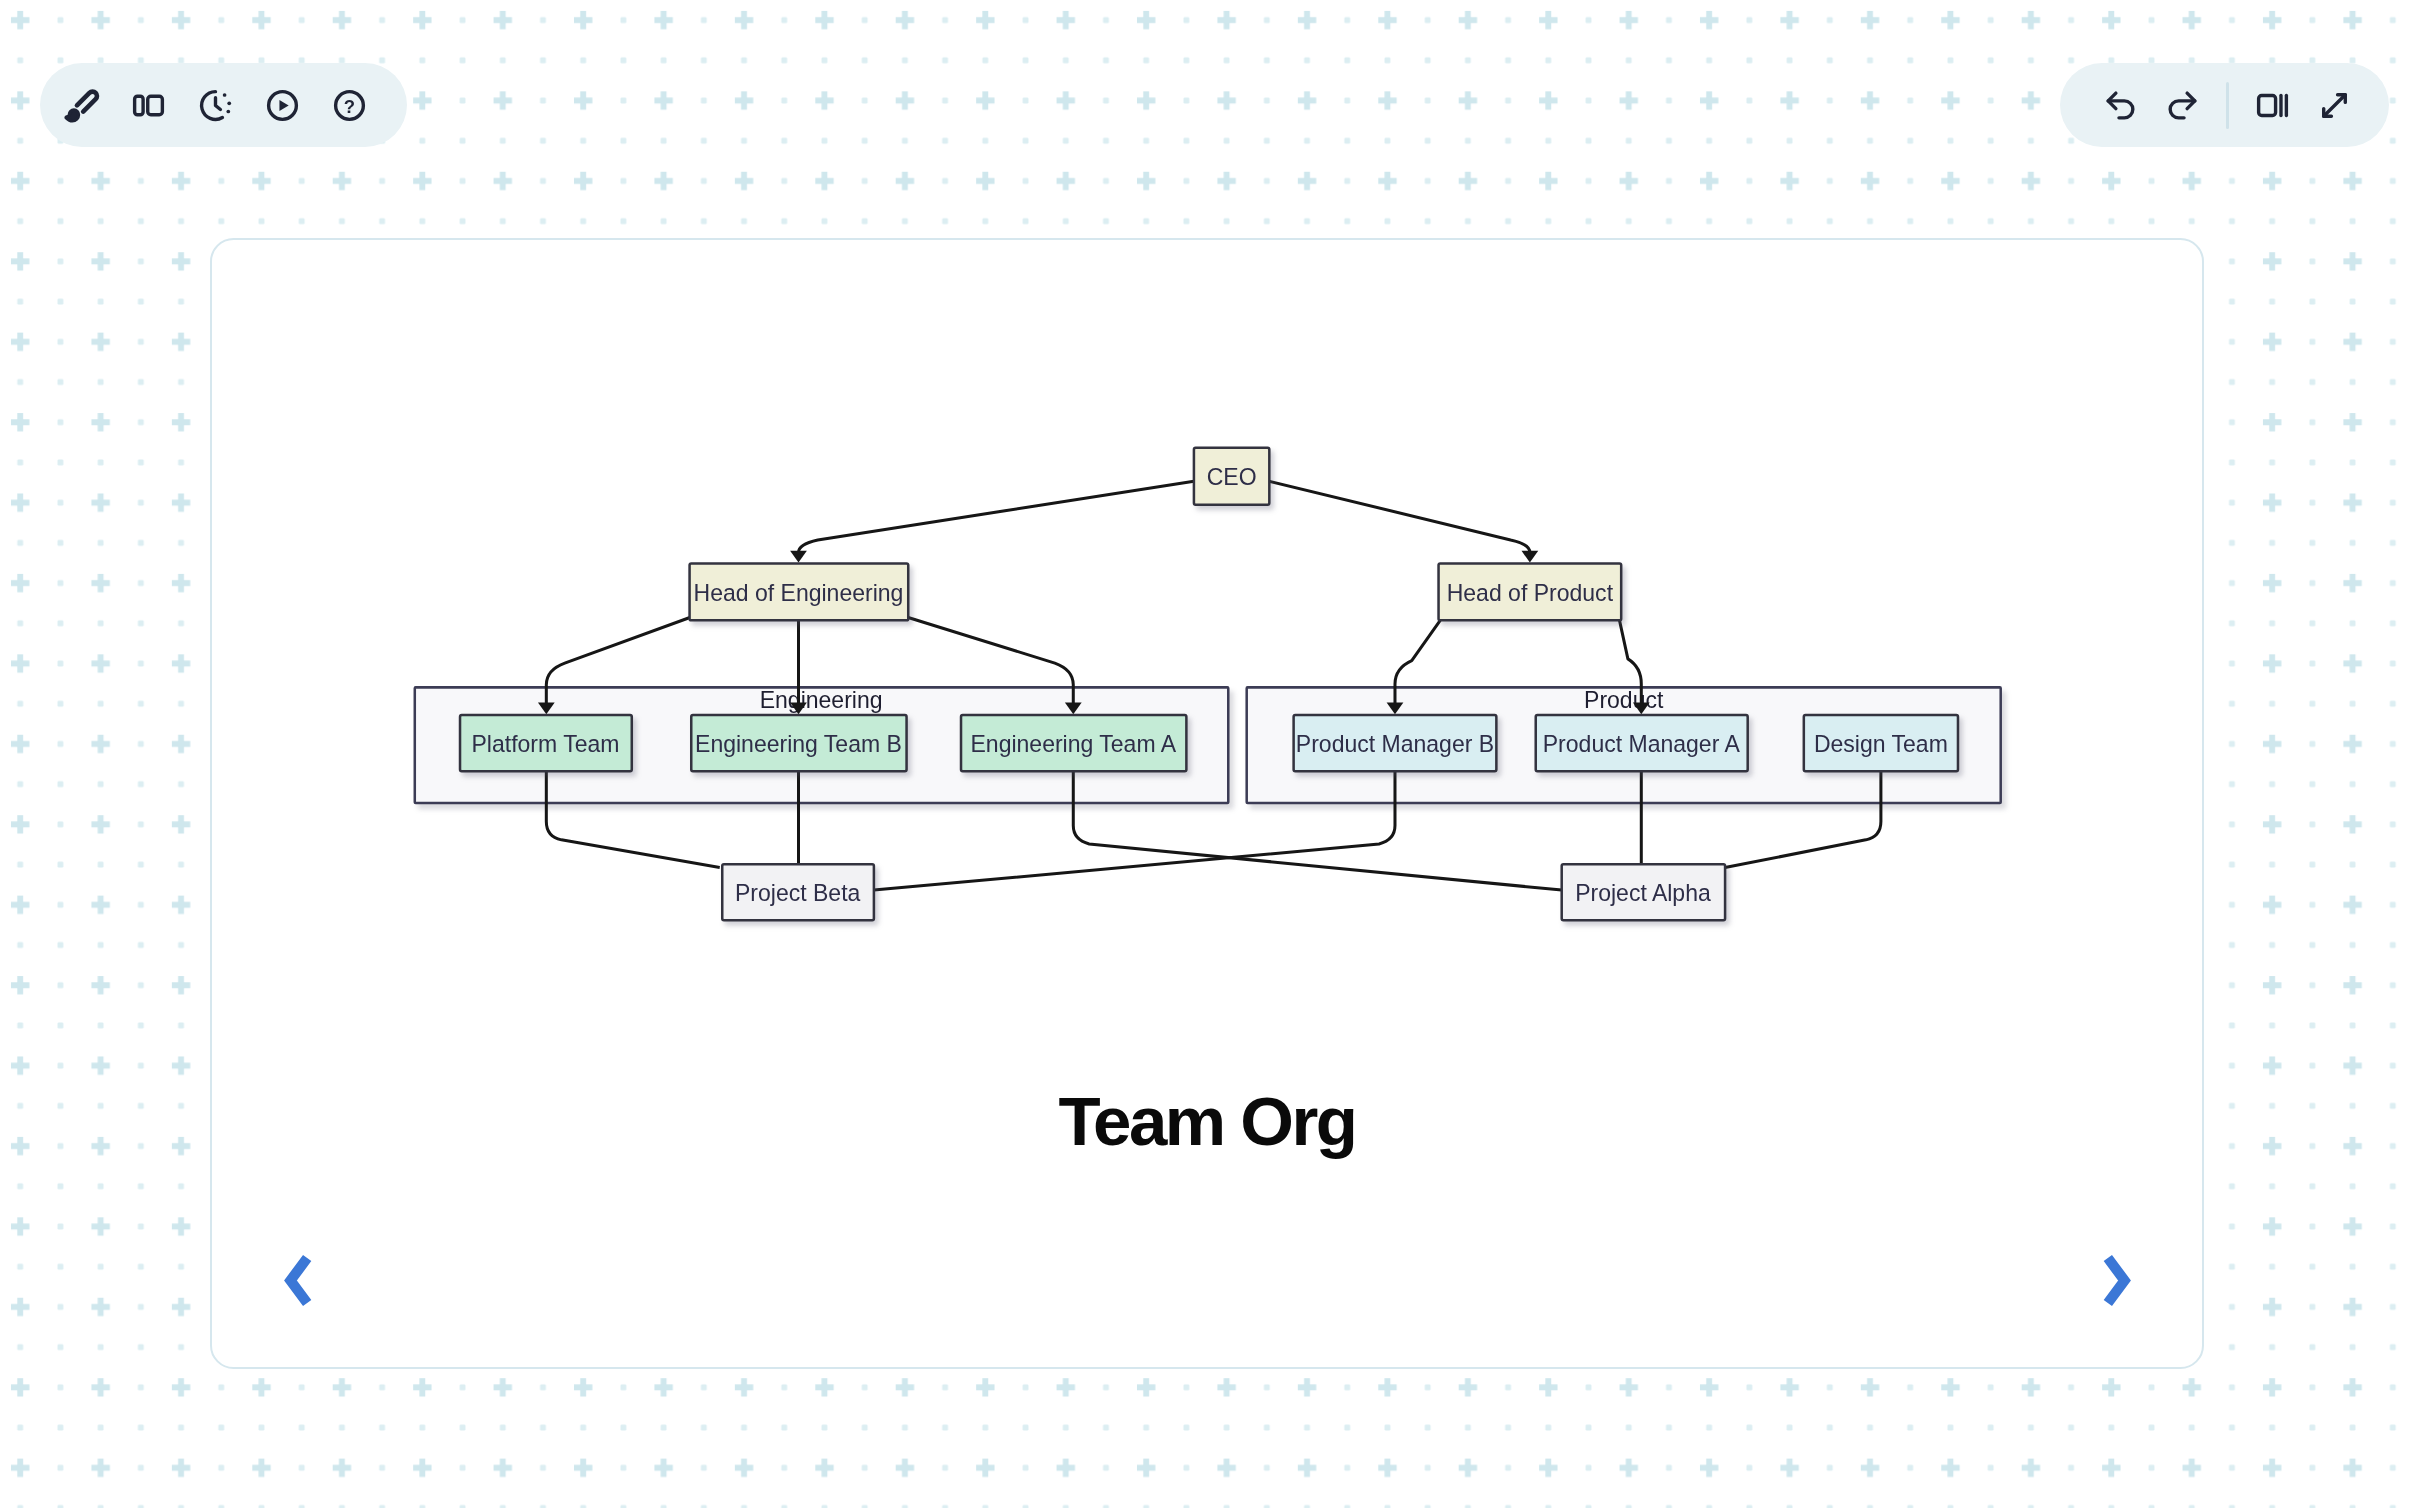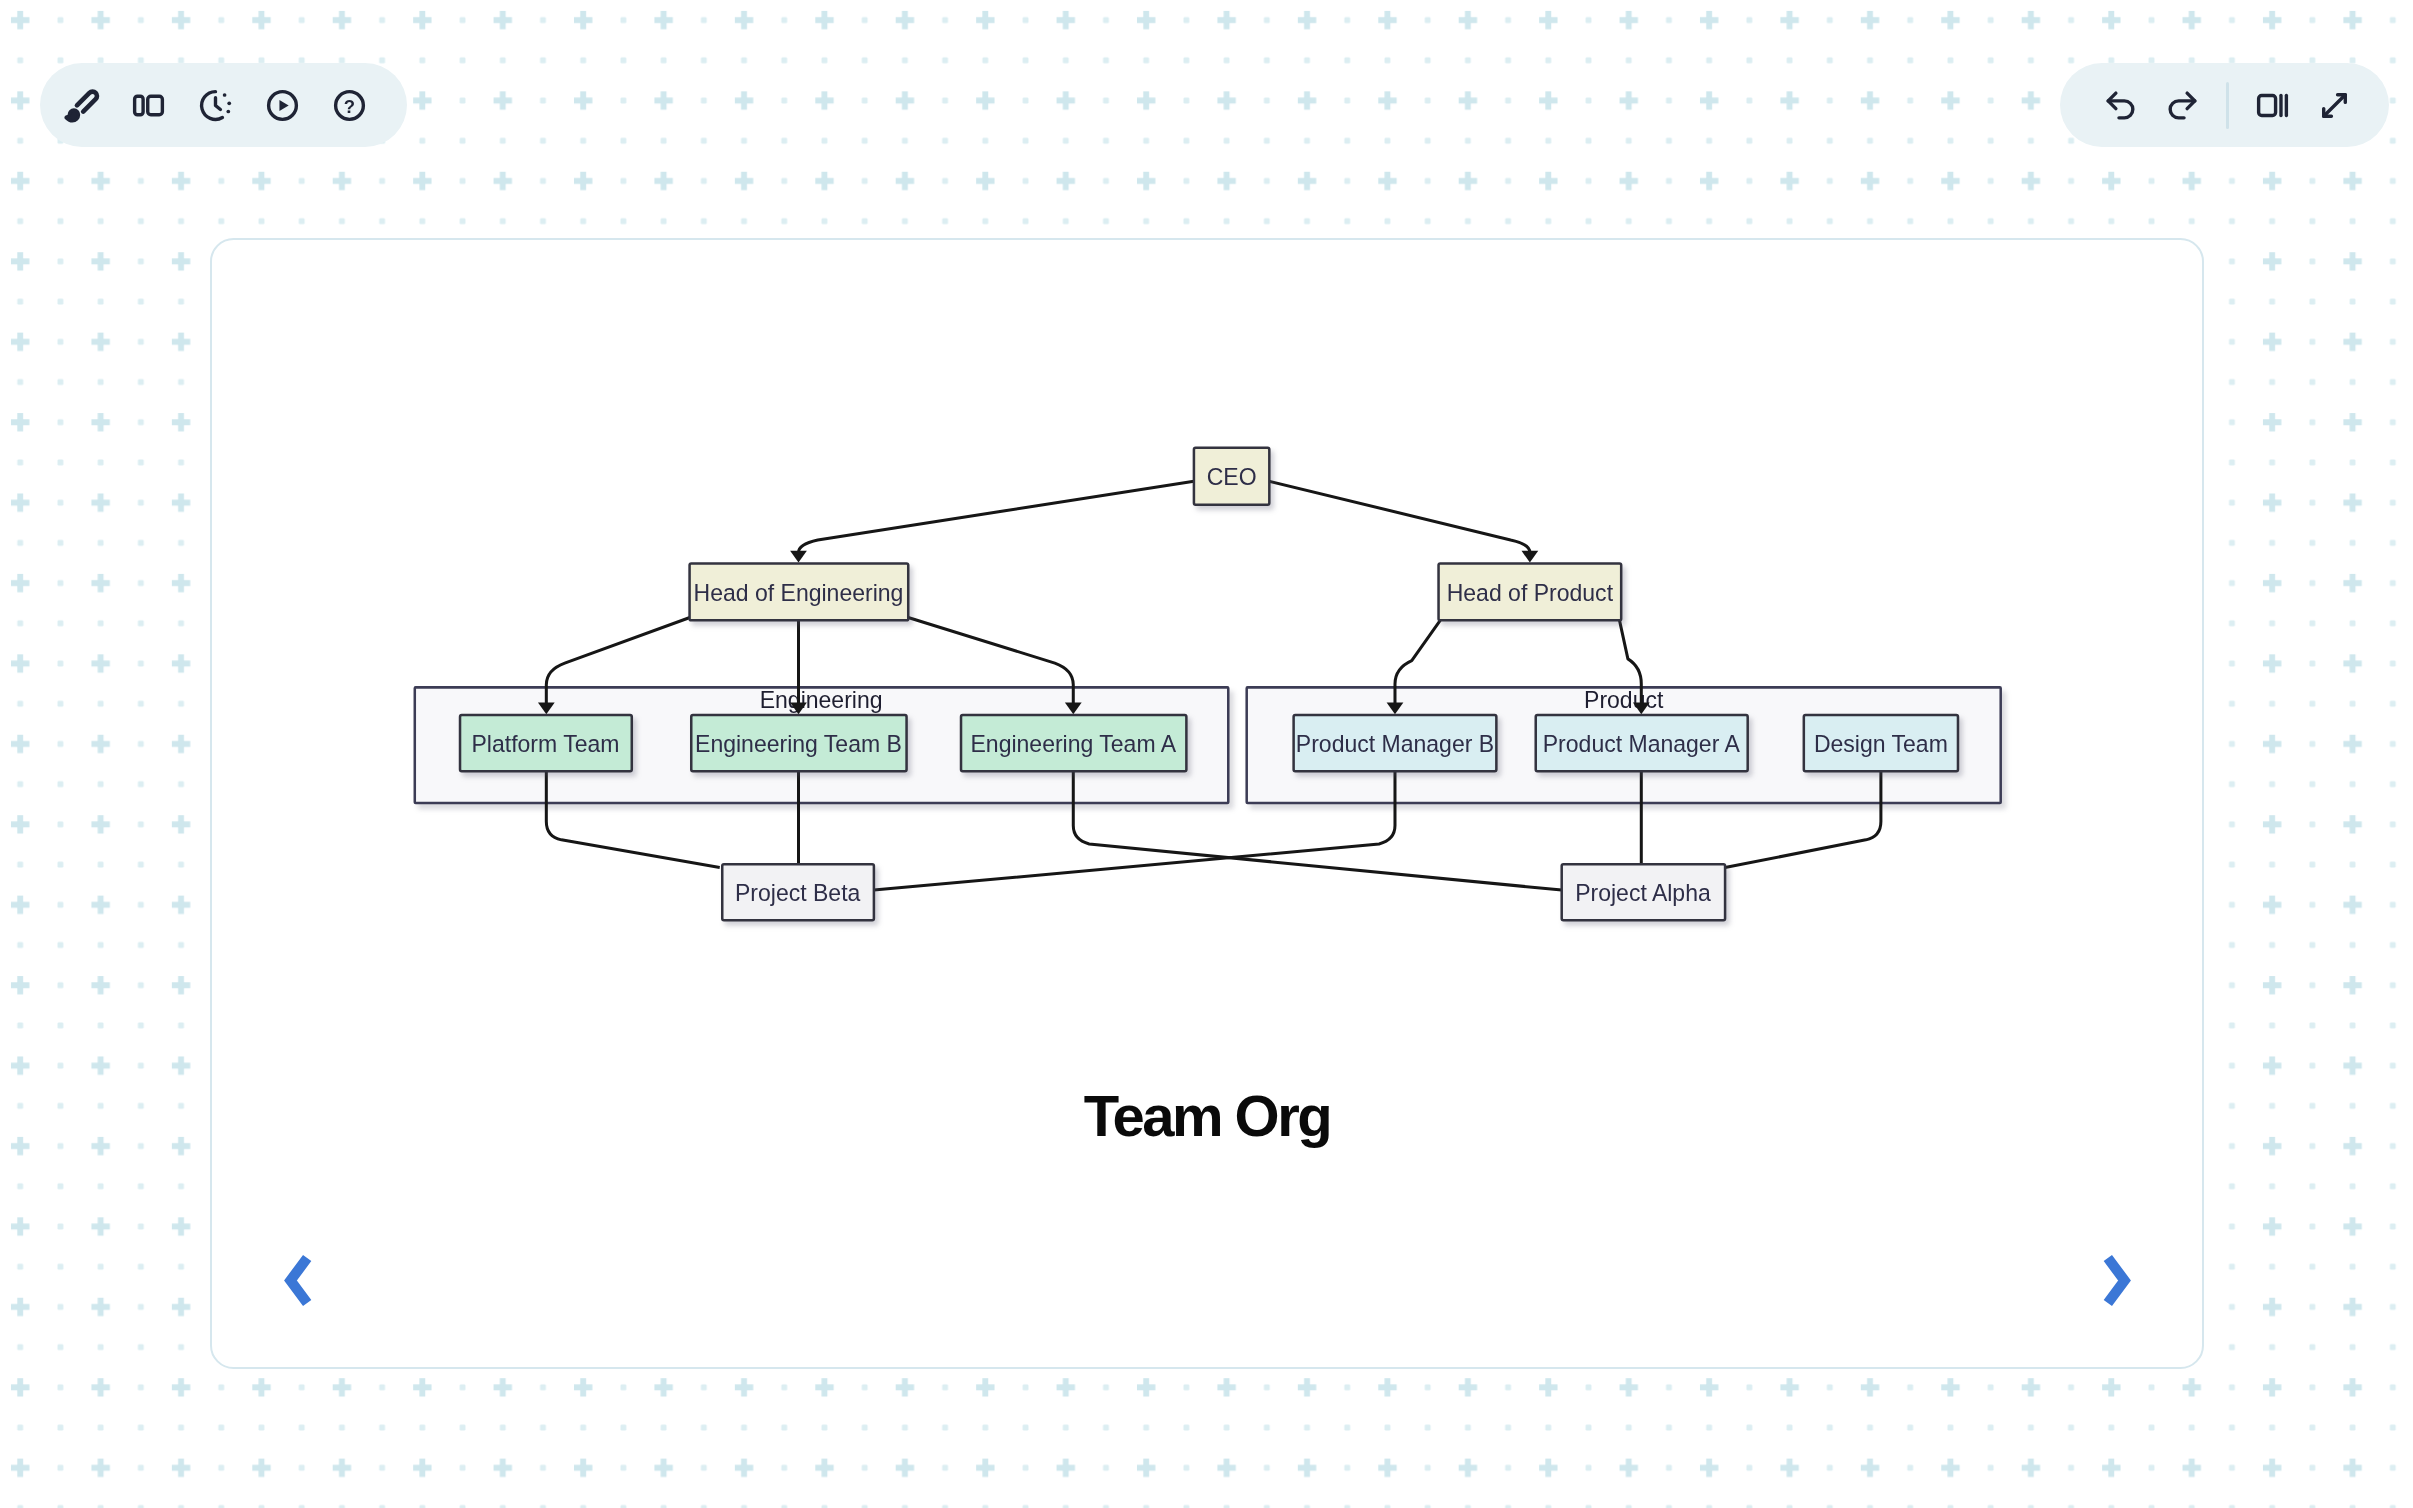--- a/index.html
+++ b/index.html
@@ -55,7 +55,7 @@
 
   .slide-title{
     position:absolute;left:0;top:842px;width:100%;text-align:center;
-    font-size:58px;font-weight:800;letter-spacing:-2.5px;
+    font-size:69px;font-weight:800;letter-spacing:-2.5px;
     color:var(--title-text,#0a0a0a);
   }
 

